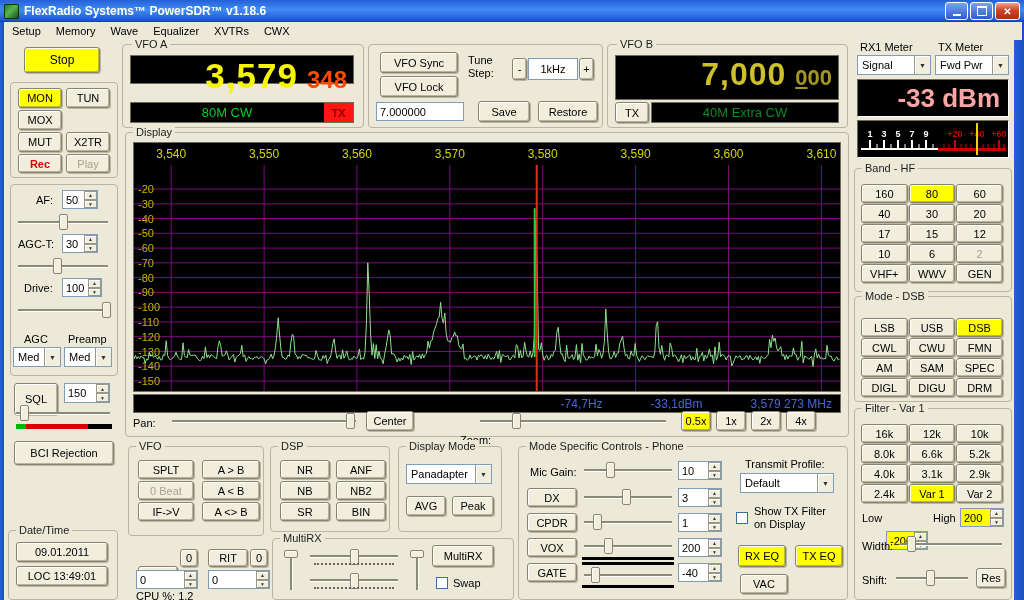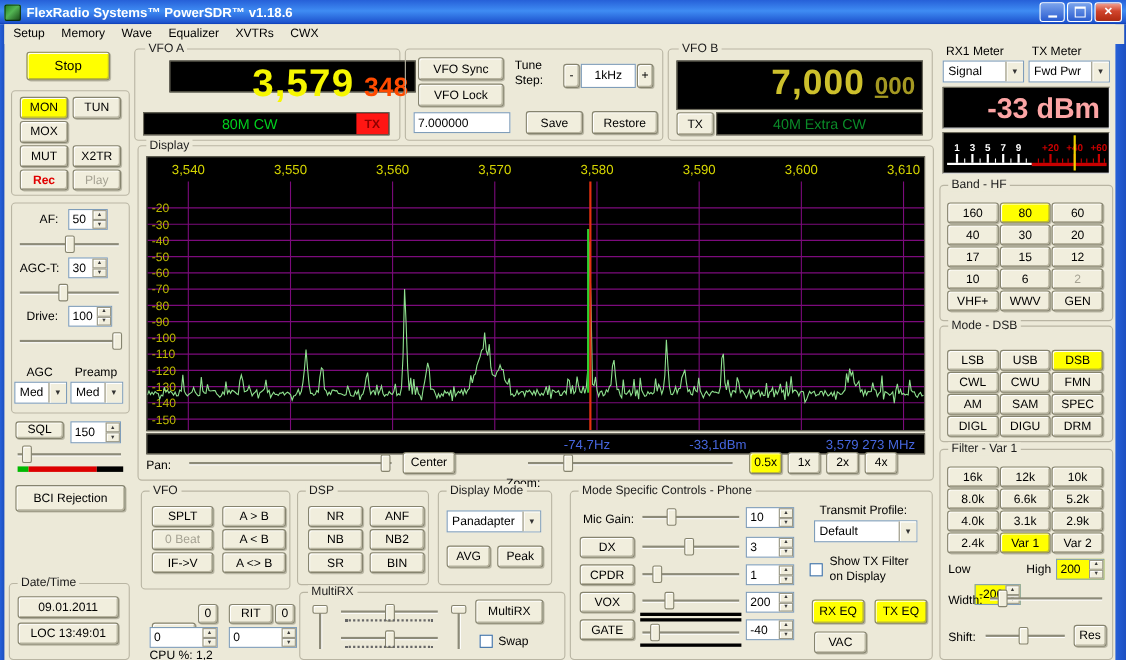--- a/index.html
+++ b/index.html
@@ -189,7 +189,7 @@
 
   <div class="p gbx" style="left:122px;top:44px;width:240px;height:82px;"></div>
   <span class="gbt" style="left:132px;top:38px;">VFO A</span>
-  <div id="vfoa-display" class="p blackbox" style="left:130px;top:55px;width:224px;height:29px;margin-left:24px;">
+  <div id="vfoa-display" class="p blackbox" style="left:130px;top:55px;width:224px;height:29px;">
     <span class="vfreq-main-a">3,579</span>
     <span class="vfreq-sub-a">348</span>
   </div>

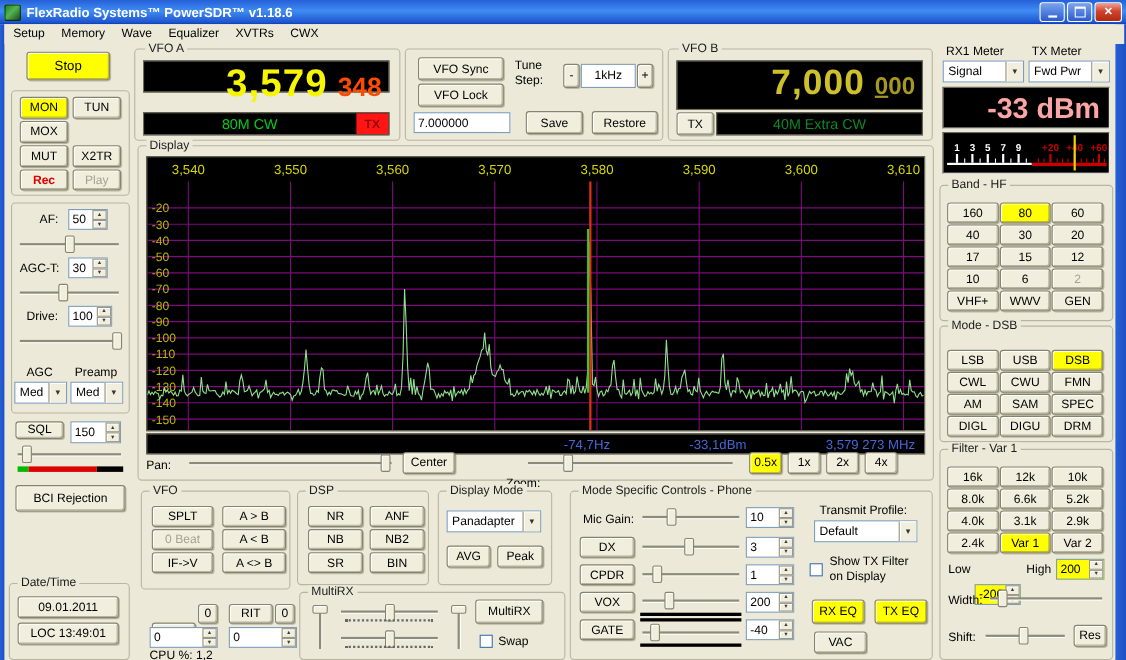--- a/index.html
+++ b/index.html
@@ -164,7 +164,7 @@
       <span class="ddarrow"></span>
     </div>
 
-  <div class="p btn" style="left:14px;top:383px;width:44px;height:16px;">SQL</div>
+  <div class="p btn" style="left:14px;top:383px;width:44px;height:32px;">SQL</div>
   <div class="p sunk" style="left:64px;top:383px;width:46px;height:20px;">
       <span>150</span>
       <span class="spin">

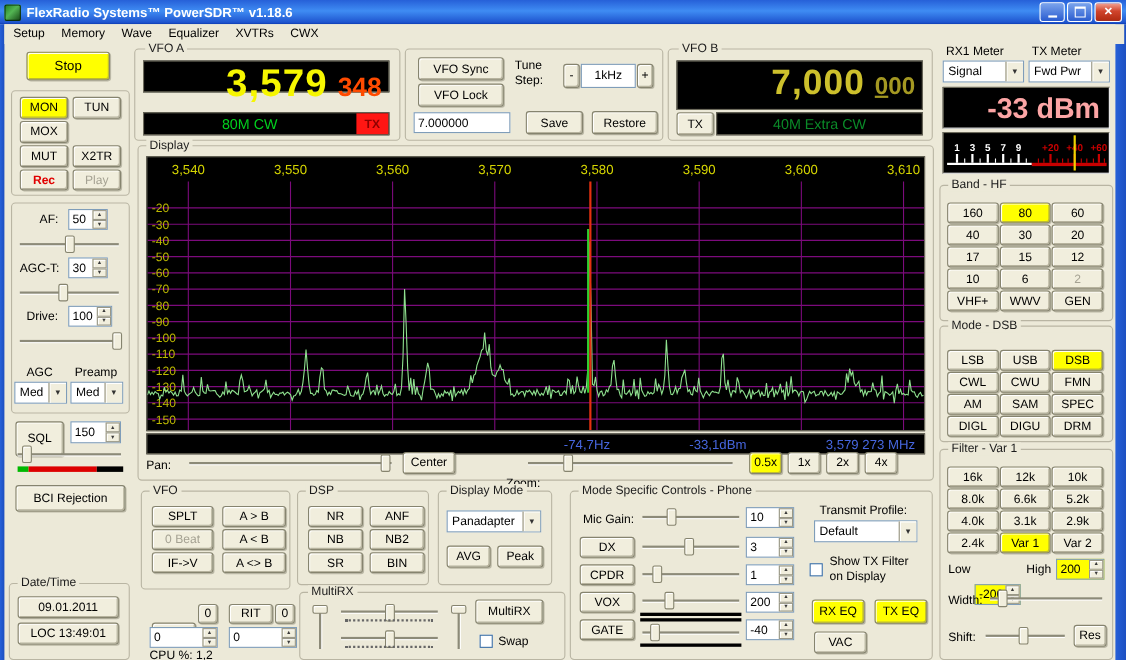--- a/index.html
+++ b/index.html
@@ -69,7 +69,7 @@
   .vfreq-sub-b::first-letter{text-decoration:underline;}
   .bandbar-text{display:flex;align-items:center;justify-content:center;font-size:13px;}
   #reading{display:flex;align-items:center;justify-content:flex-end;padding-right:8px;font-size:26px;font-weight:bold;color:#fca5a5;}
-  #specstatus{display:flex;align-items:center;justify-content:flex-end;gap:72px;padding-right:8px;
+  #specstatus{display:flex;align-items:center;justify-content:flex-end;gap:48px;padding-right:8px;
     color:#4666de;font-size:12px;}
   
   .ggrid{position:absolute;display:grid;gap:1px;}

